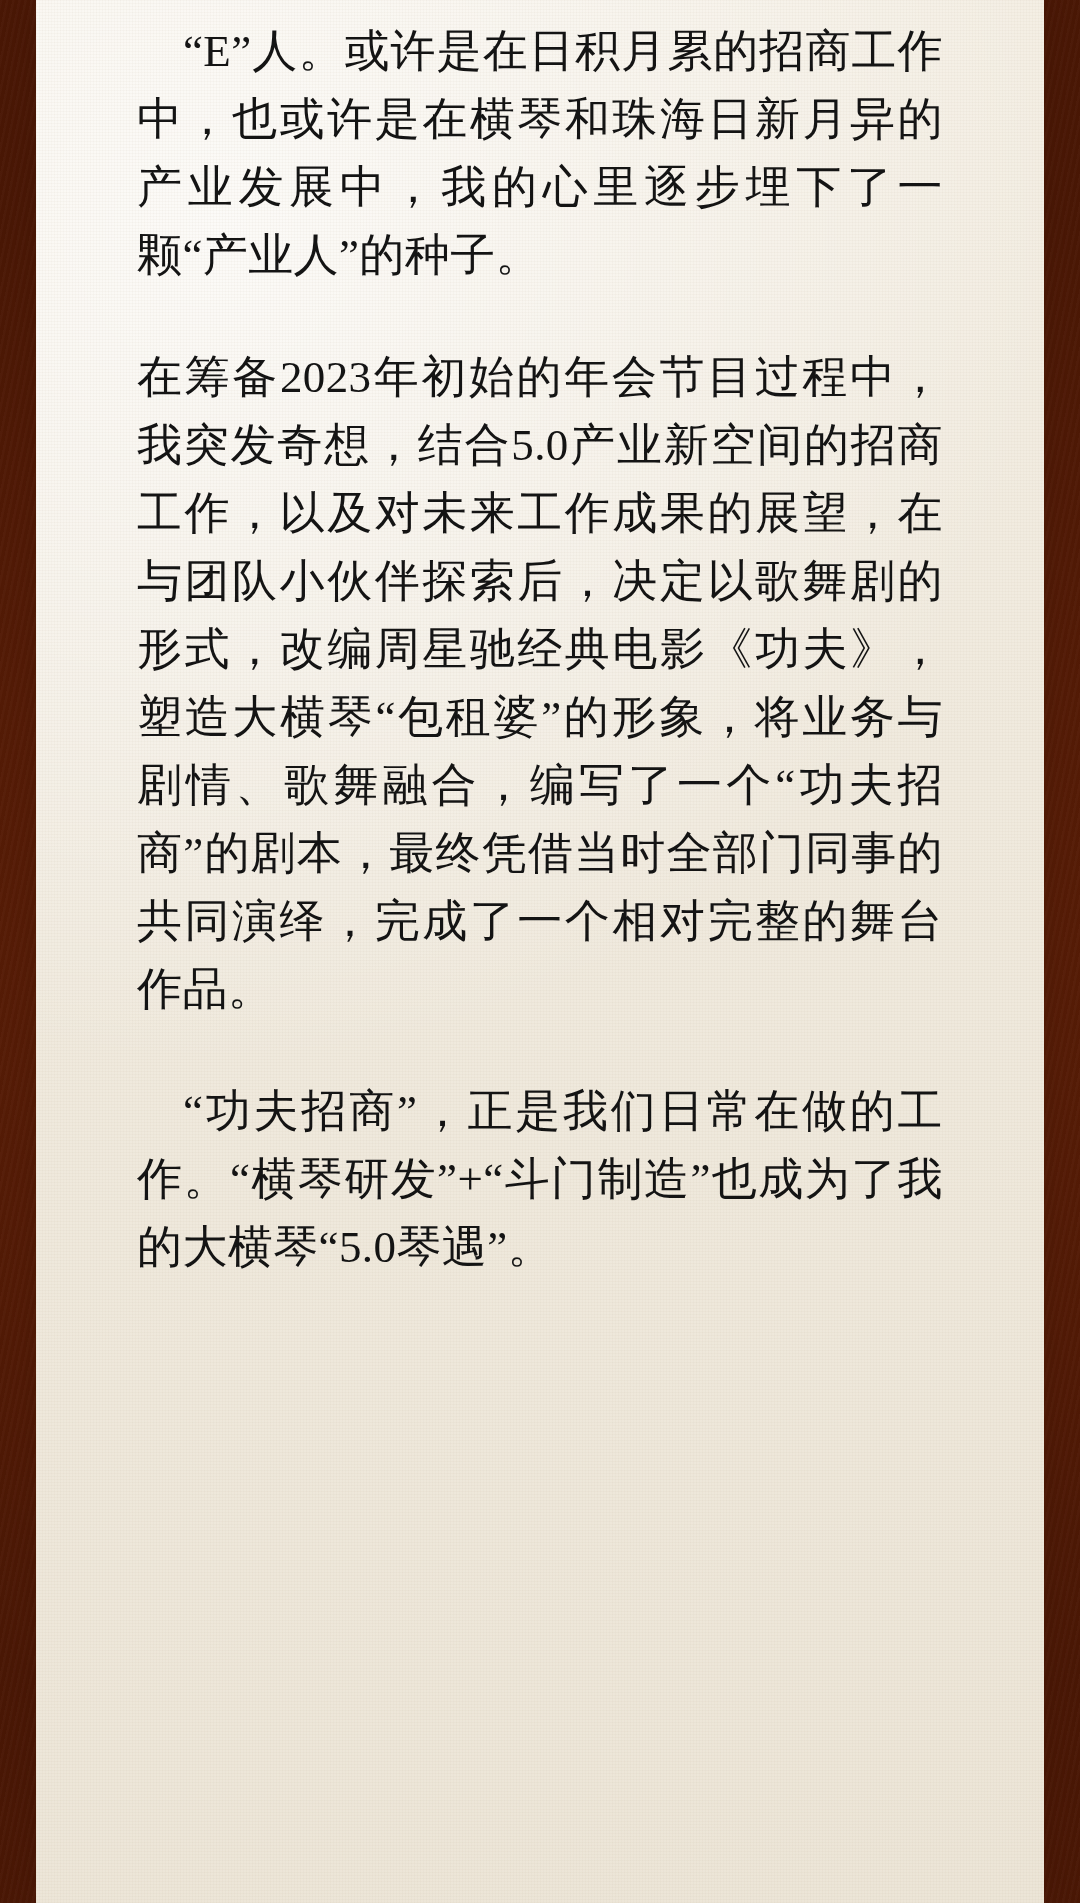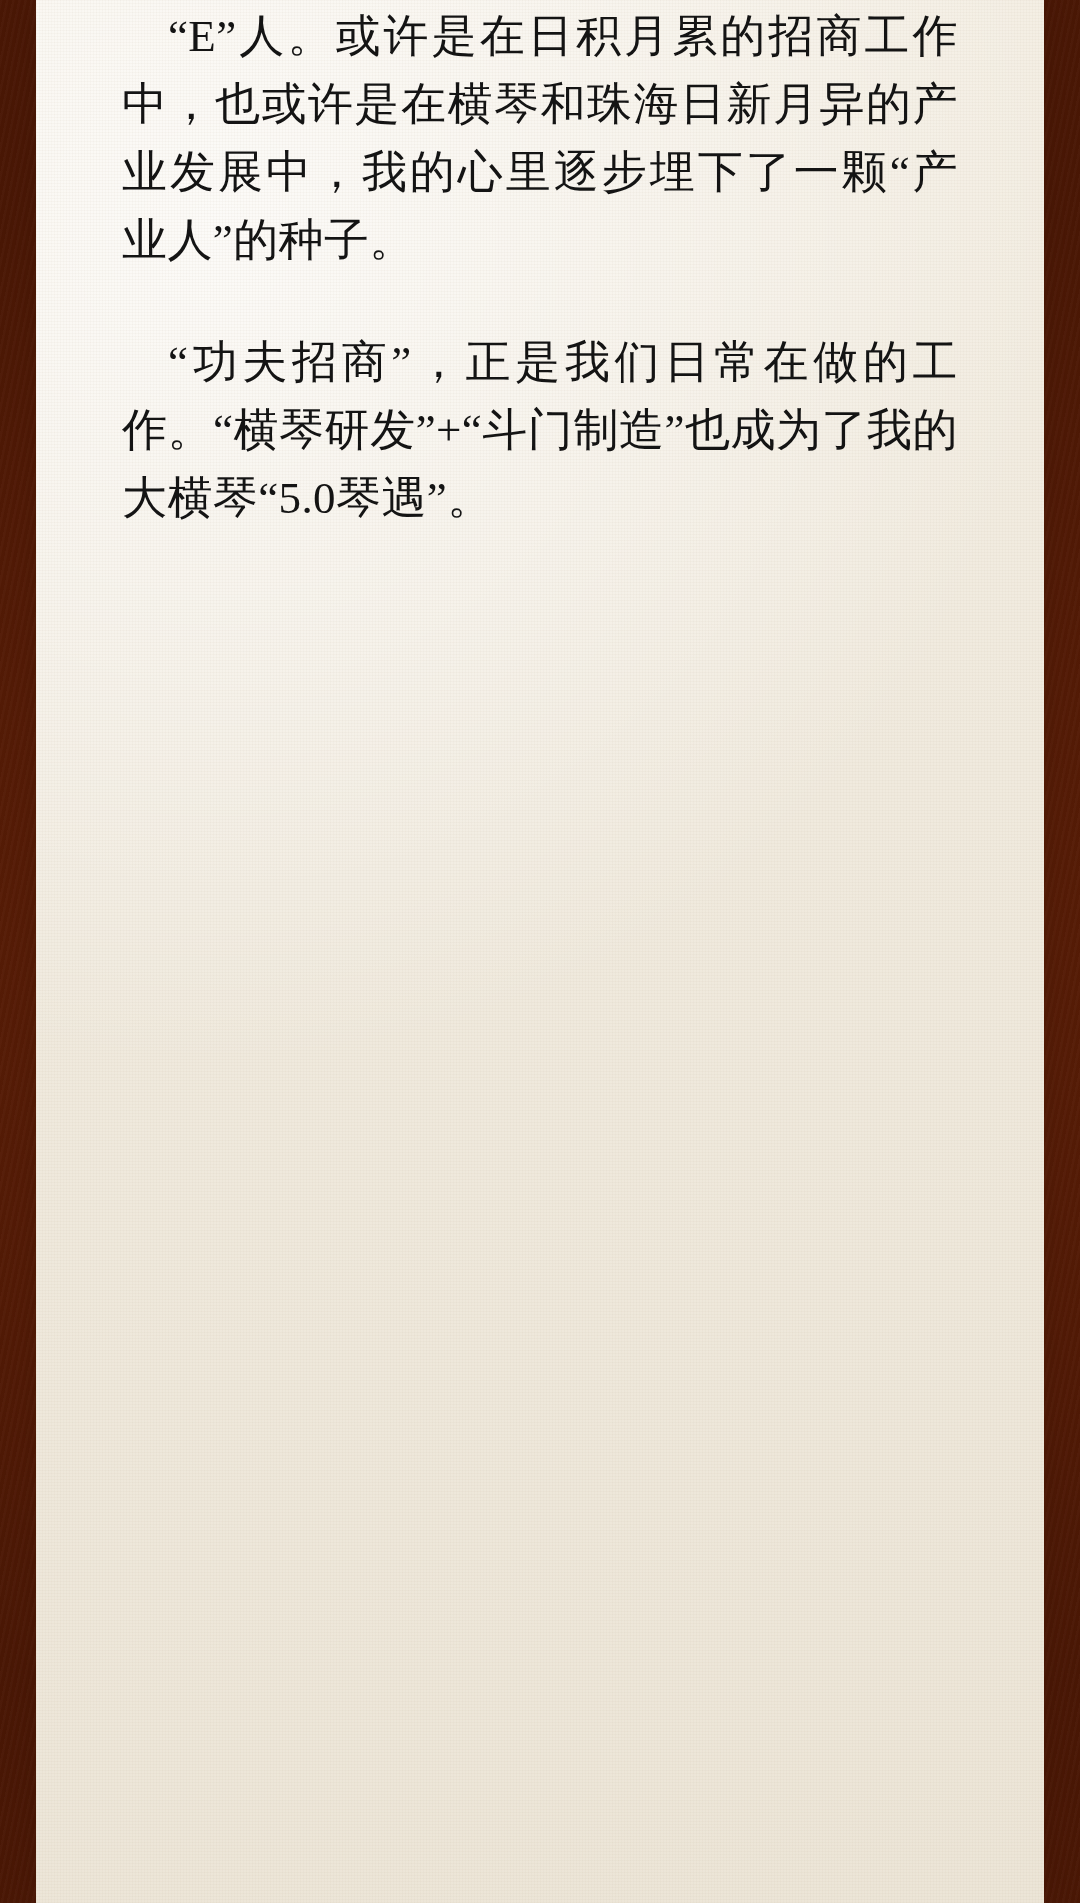--- a/index.html
+++ b/index.html
@@ -69,7 +69,7 @@
   }
 
   p.para {
-    margin: 0;
+    margin: 15px;
     color: #141414;
     font-size: 45px;
     line-height: 68px;

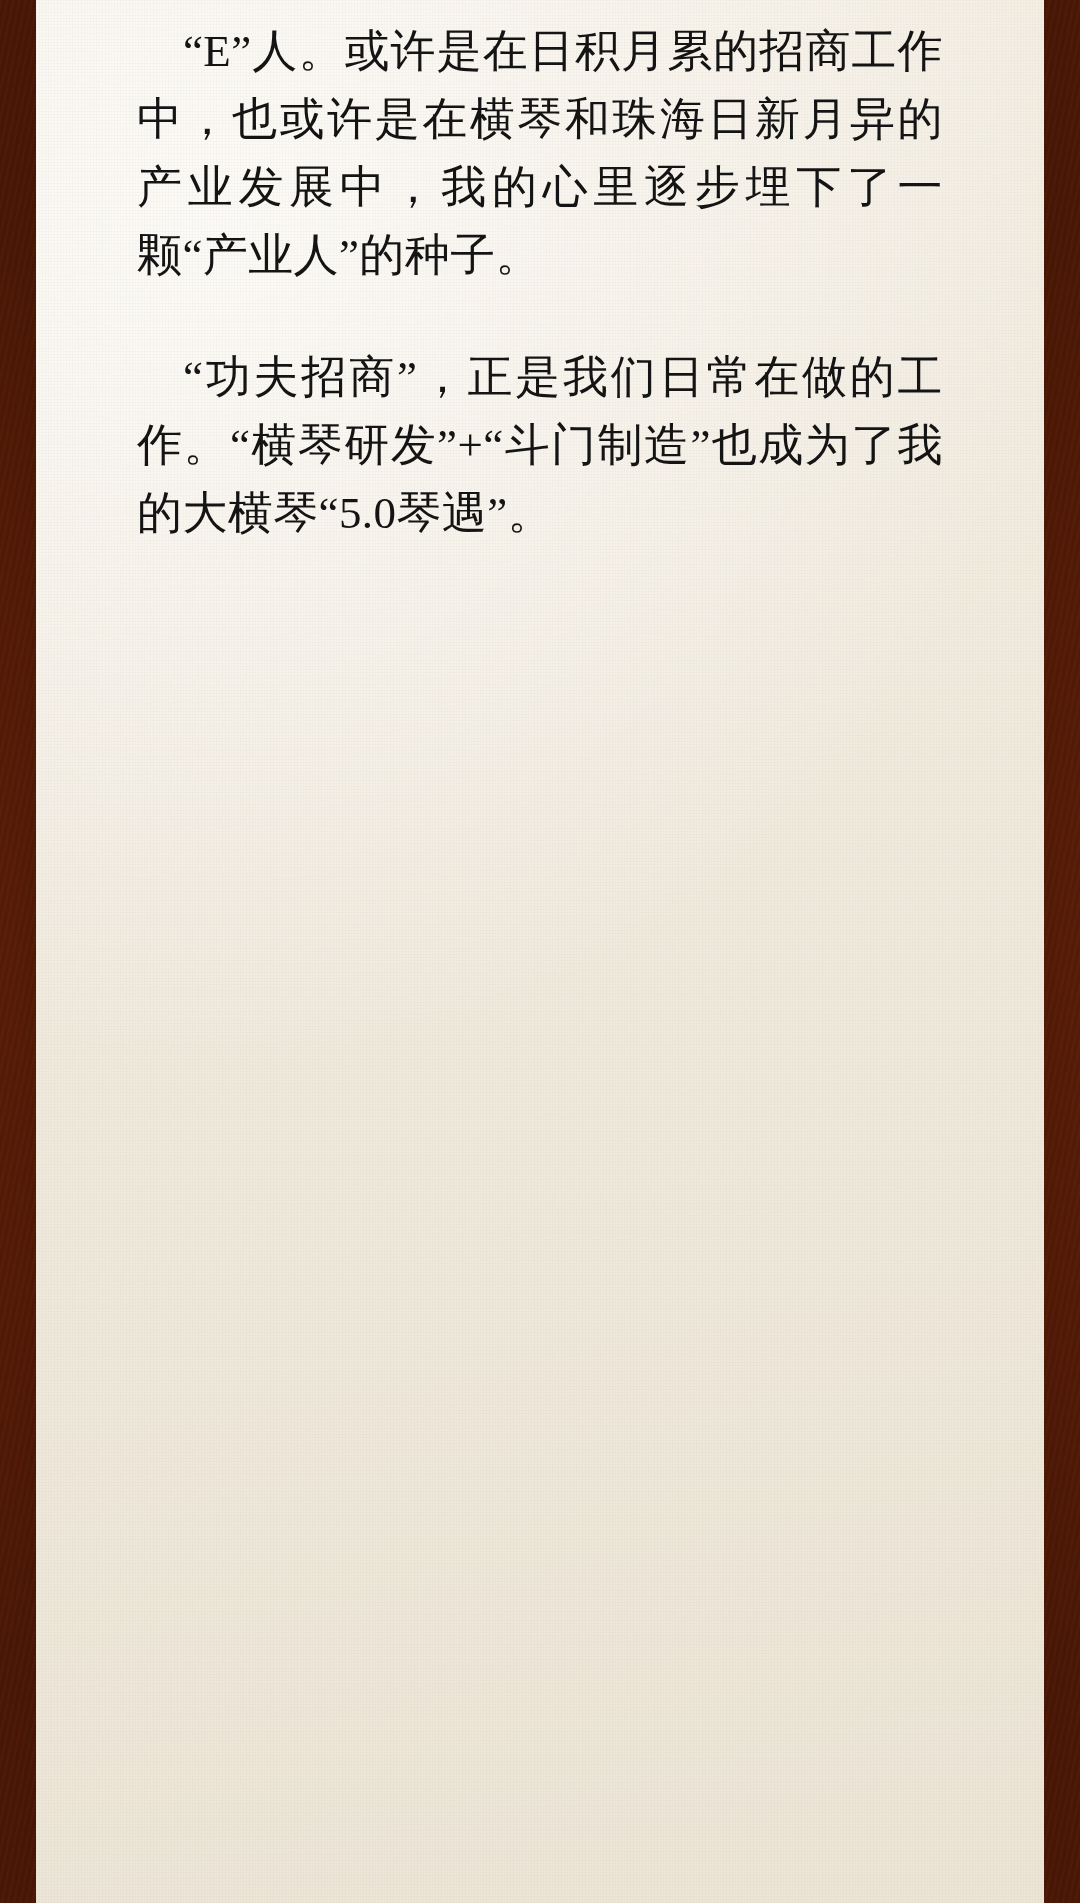--- a/index.html
+++ b/index.html
@@ -96,6 +96,7 @@
 <div class="paper">
   <div class="content">
     <p class="para indent first">“E”人。或许是在日积月累的招商工作中，也或许是在横琴和珠海日新月异的产业发展中，我的心里逐步埋下了一颗“产业人”的种子。</p>
+    <p class="para">在筹备2023年初始的年会节目过程中，我突发奇想，结合5.0产业新空间的招商工作，以及对未来工作成果的展望，在与团队小伙伴探索后，决定以歌舞剧的形式，改编周星驰经典电影《功夫》，塑造大横琴“包租婆”的形象，将业务与剧情、歌舞融合，编写了一个“功夫招商”的剧本，最终凭借当时全部门同事的共同演绎，完成了一个相对完整的舞台作品。</p>
     <p class="para indent">“功夫招商”，正是我们日常在做的工作。“横琴研发”+“斗门制造”也成为了我的大横琴“5.0琴遇”。</p>
 
   </div>

